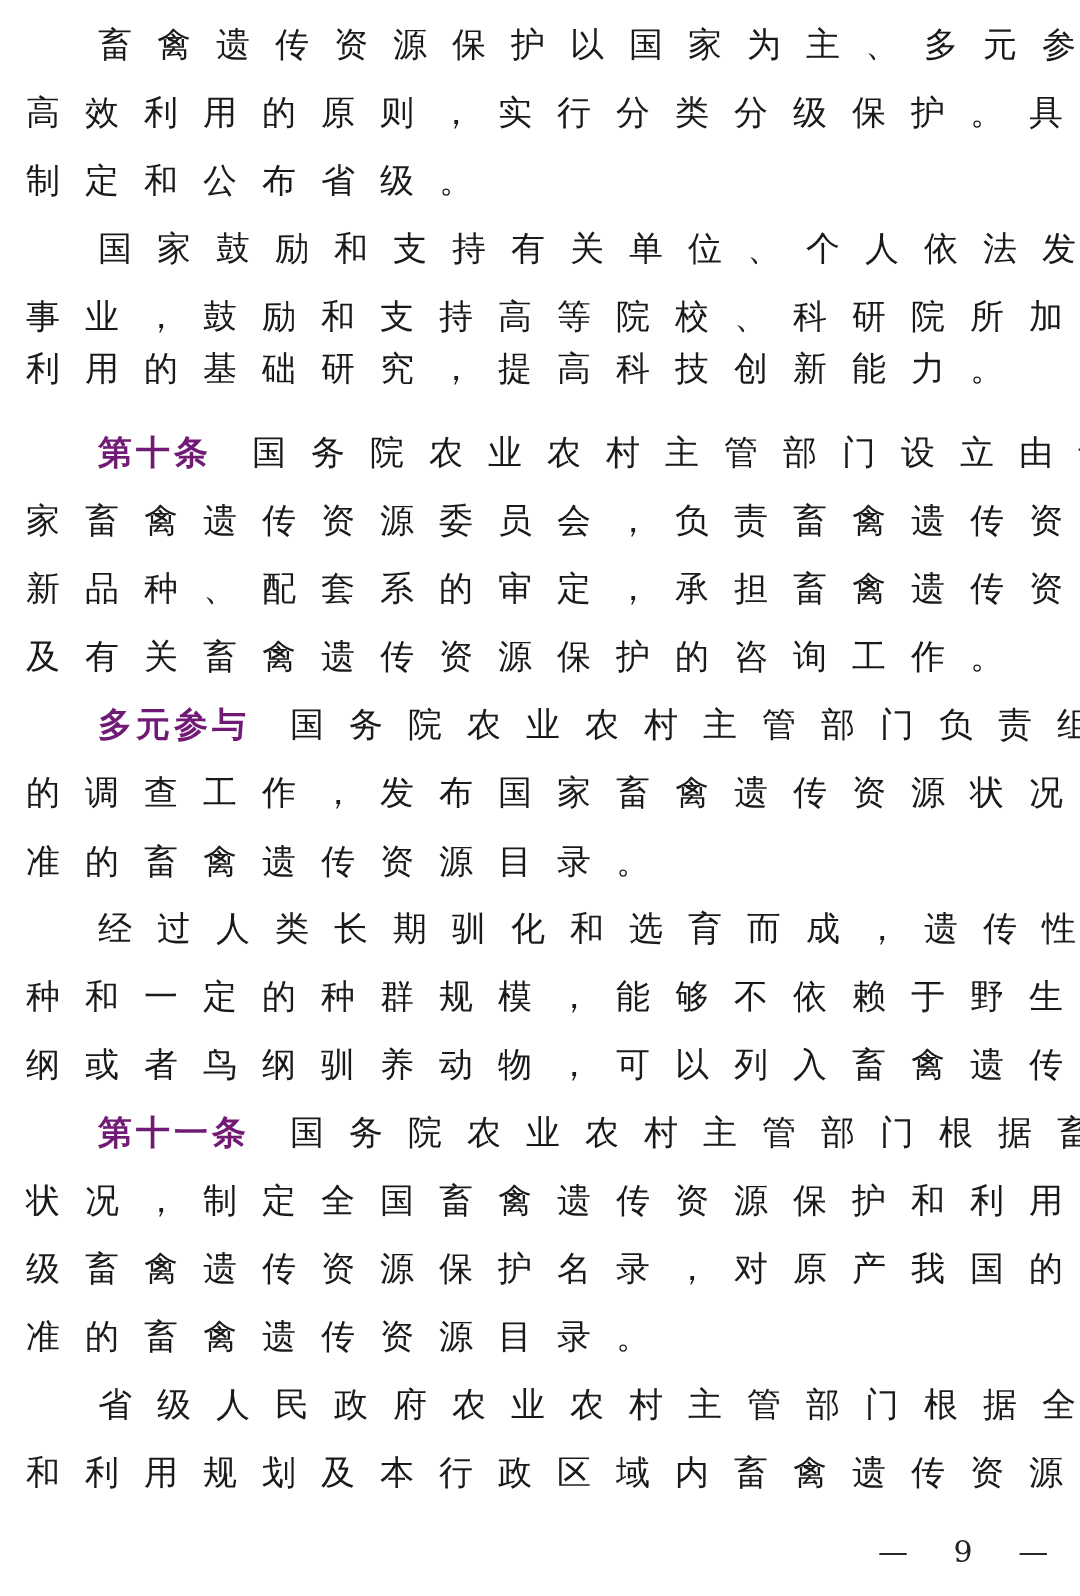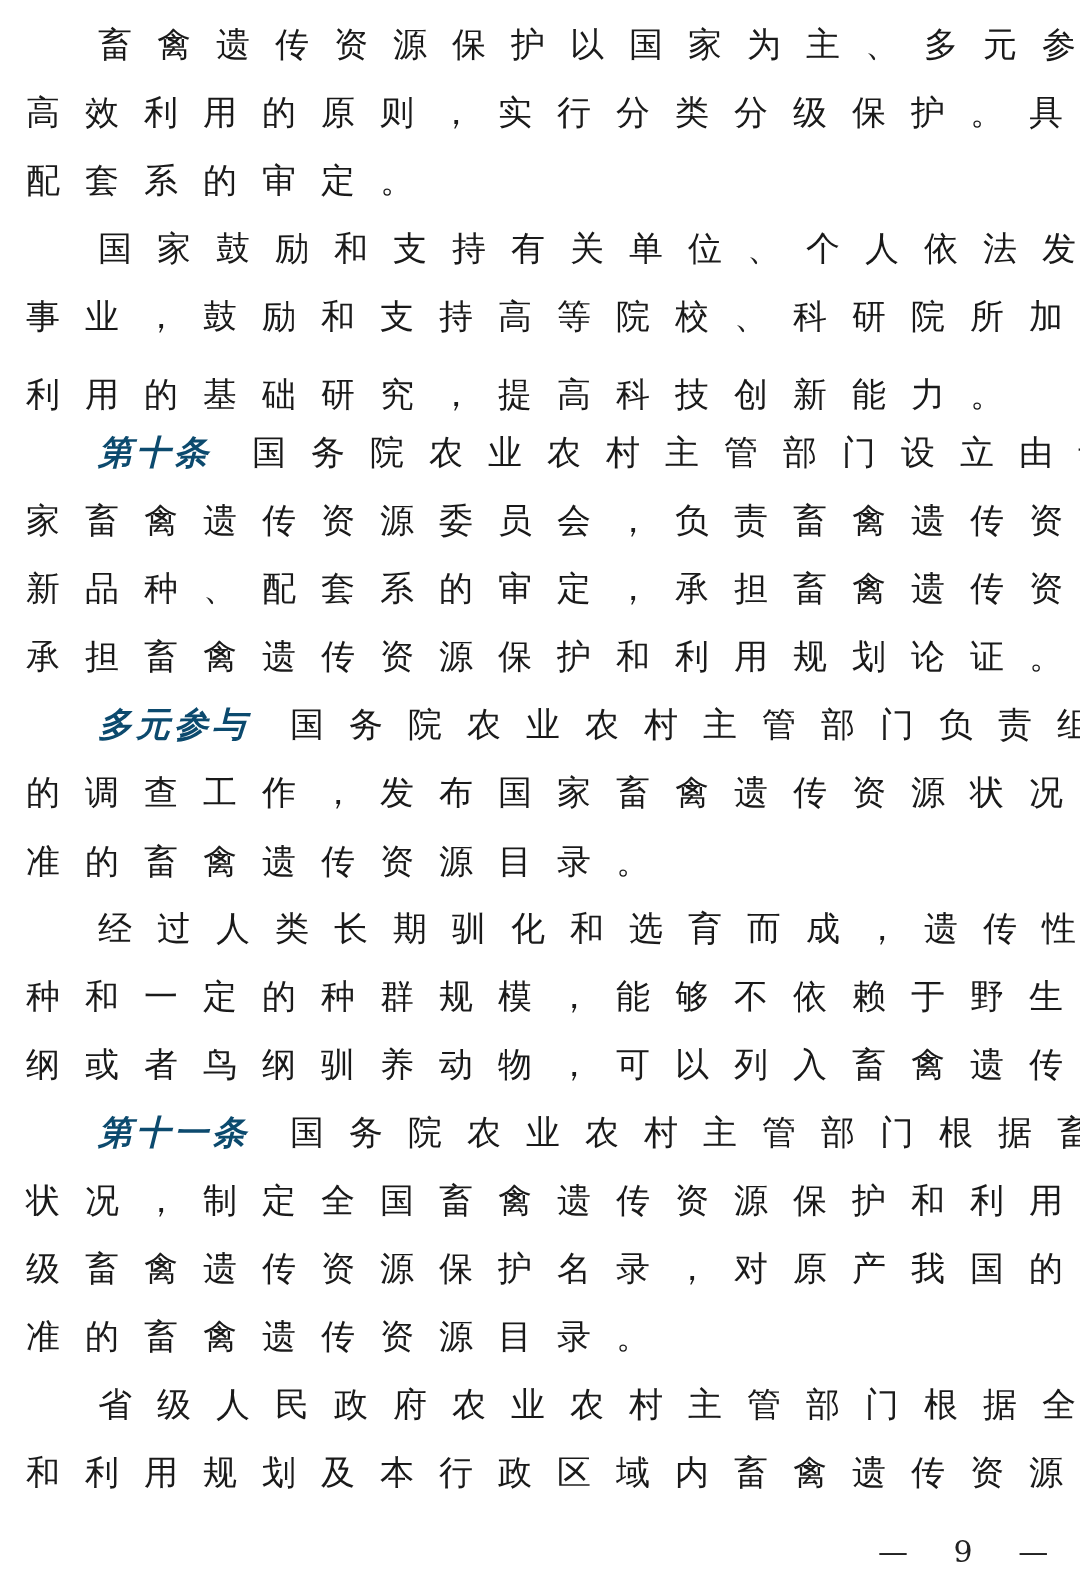--- a/index.html
+++ b/index.html
@@ -63,7 +63,7 @@
   <div>
     <div class="line indent" style="top:14px;">畜禽遗传资源保护以国家为主、多元参与，坚持保护优先、</div>
     <div class="line" style="top:82px;">高效利用的原则，实行分类分级保护。具体办法由国务院农业农</div>
-    <div class="line" style="top:150px;">配套系的审定。</div>
+    <div class="line" style="top:150px;">制定和公布省级。</div>
   </div>
 
   <div>

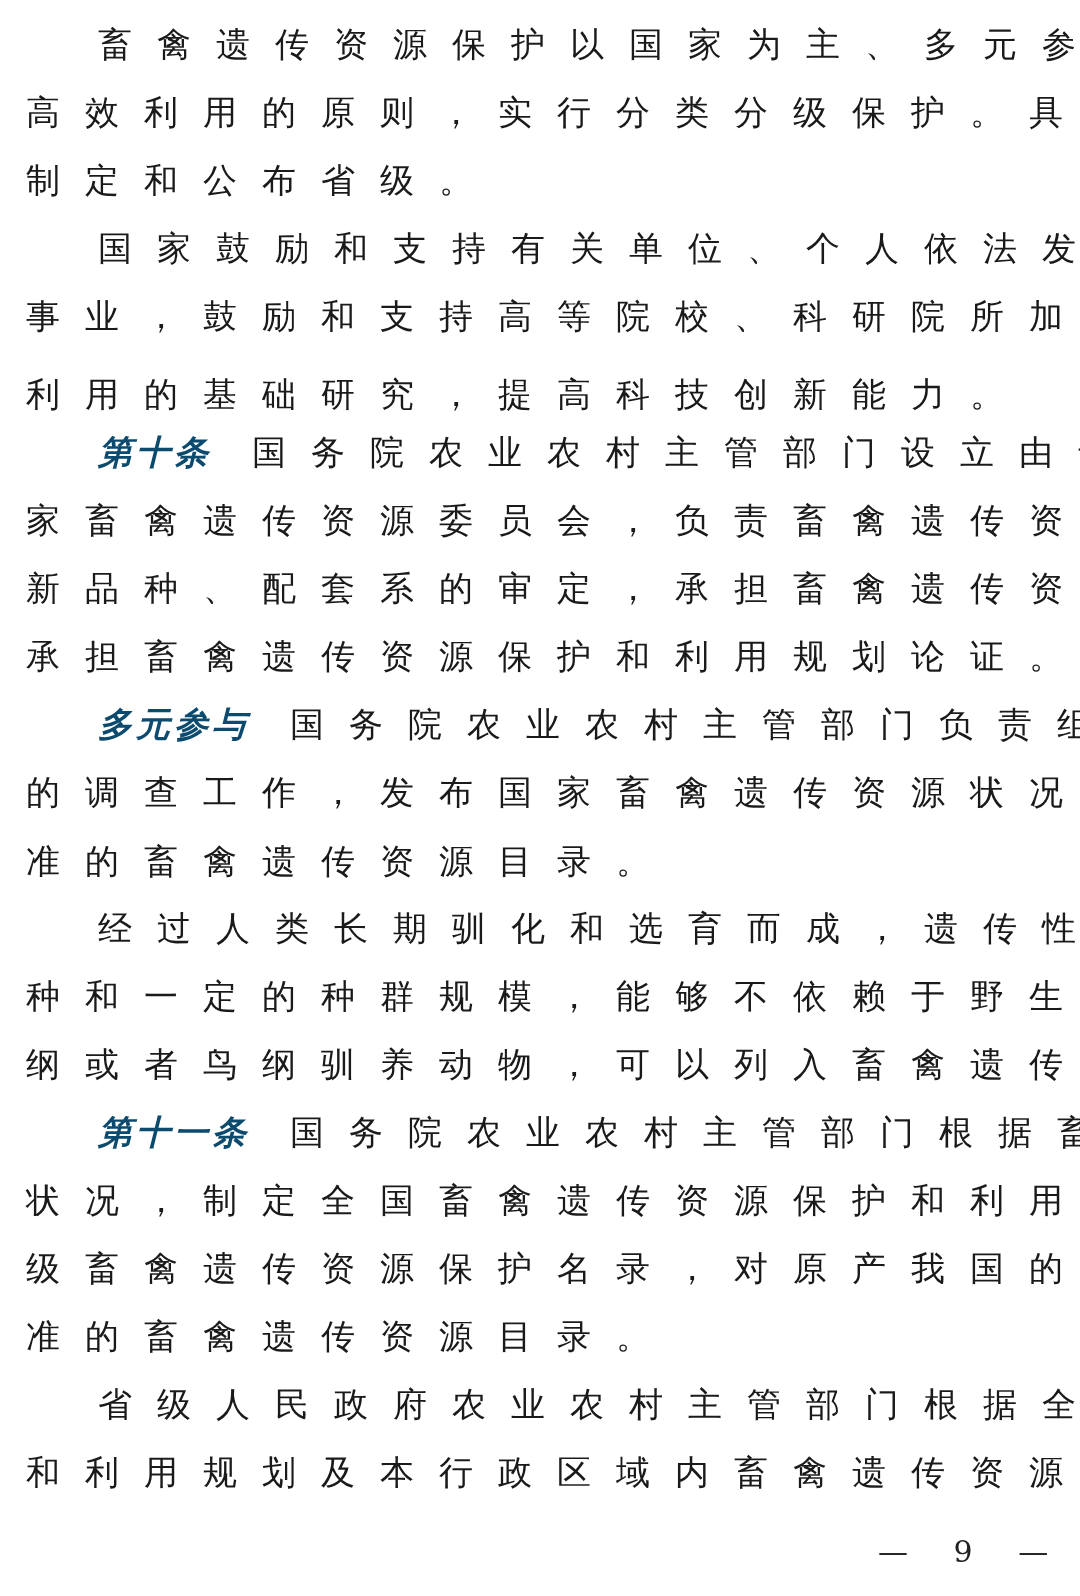--- a/index.html
+++ b/index.html
@@ -69,7 +69,7 @@
   <div>
     <div class="line indent" style="top:218px;">国家鼓励和支持有关单位、个人依法发展畜禽遗传资源保护</div>
     <div class="line" style="top:286px;">事业，鼓励和支持高等院校、科研院所加强畜禽遗传资源保护和</div>
-    <div class="line" style="top:364px;">利用的基础研究，提高科技创新能力。</div>
+    <div class="line" style="top:338px;">利用的基础研究，提高科技创新能力。</div>
   </div>
 
   <div>

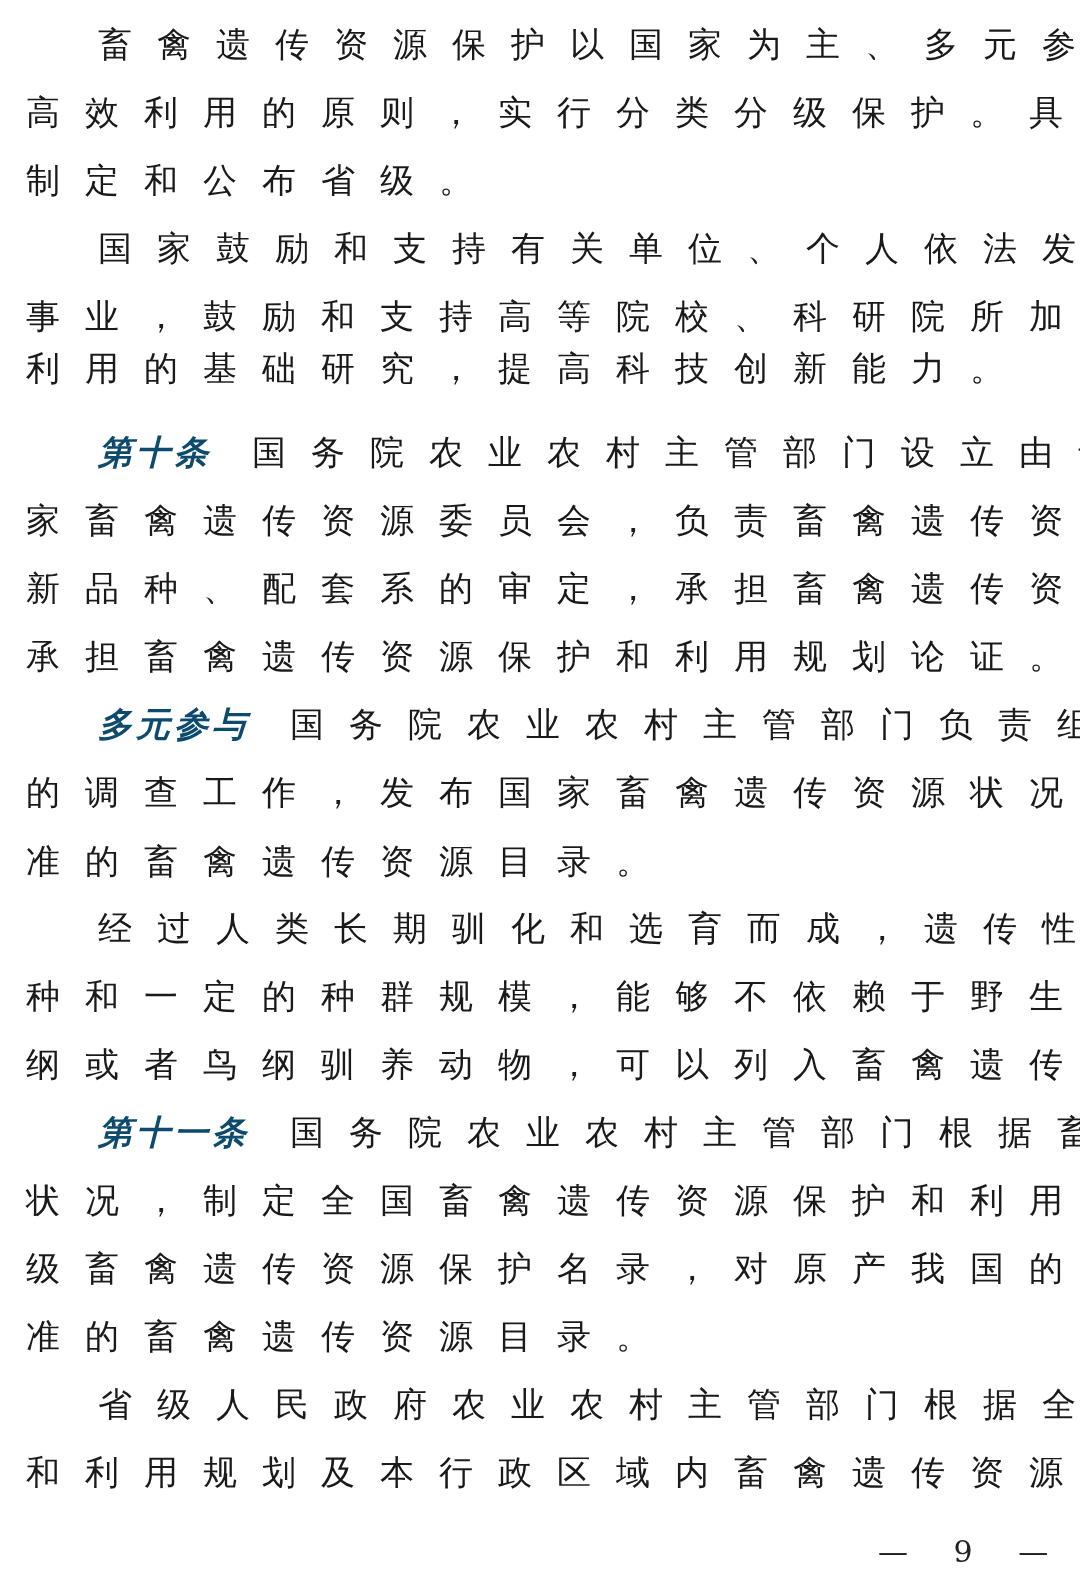--- a/index.html
+++ b/index.html
@@ -41,8 +41,7 @@
       font-weight: 700;
       letter-spacing: 4px;
       margin-right: 40px;
-      color: #0c4a6e;
-      font-style: italic;
+      color: #701a75;
     }
     .page-number {
       position: absolute;

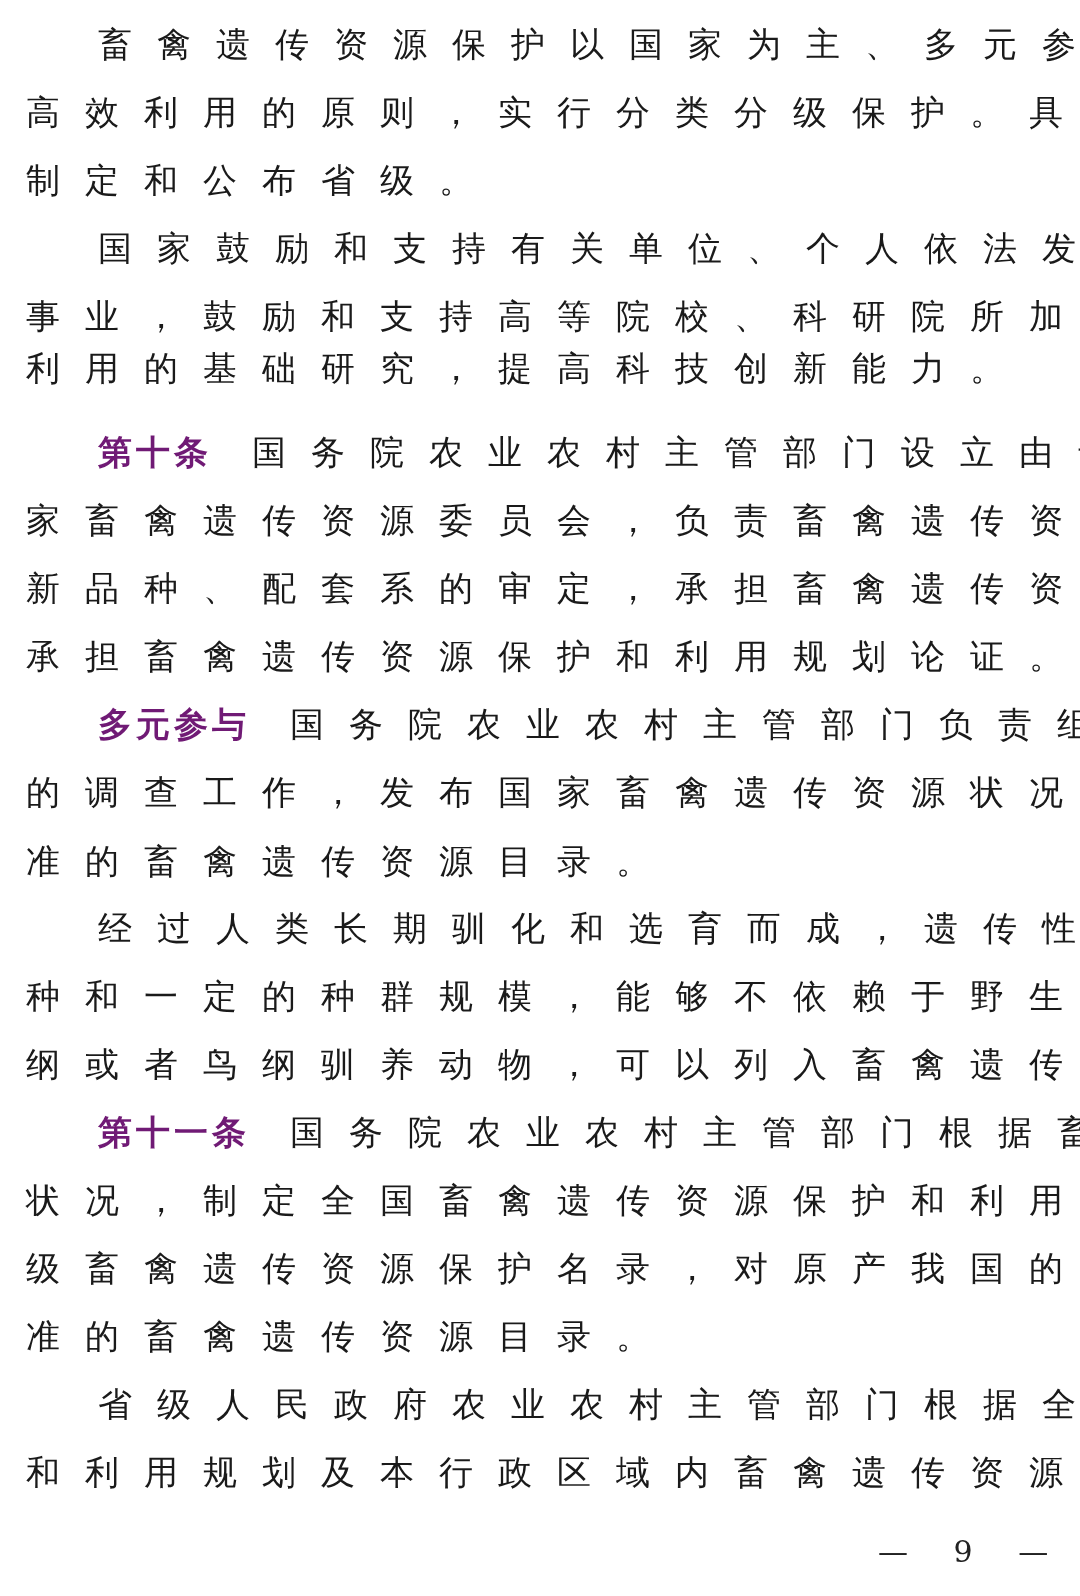--- a/index.html
+++ b/index.html
@@ -77,7 +77,7 @@
     </div>
     <div class="line" style="top:490px;">家畜禽遗传资源委员会，负责畜禽遗传资源的鉴定、评估和畜禽</div>
     <div class="line" style="top:558px;">新品种、配套系的审定，承担畜禽遗传资源保护和利用规划论证</div>
-    <div class="line" style="top:626px;">承担畜禽遗传资源保护和利用规划论证。</div>
+    <div class="line" style="top:626px;">及有关畜禽遗传资源保护的咨询工作。</div>
   </div>
 
   <div>

